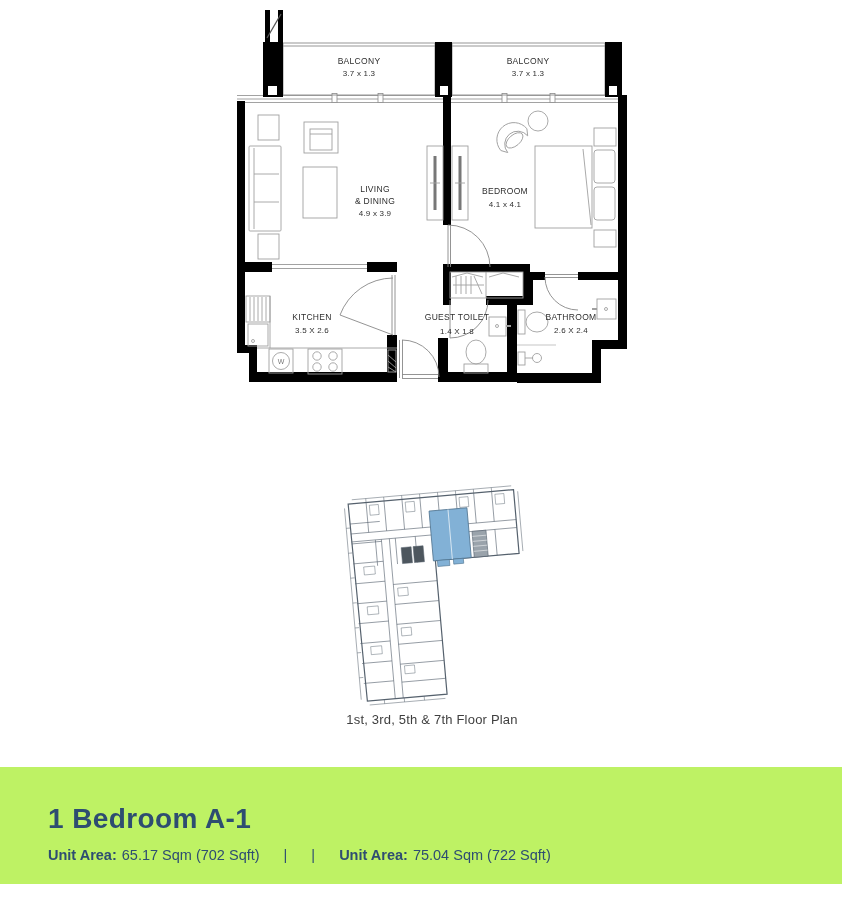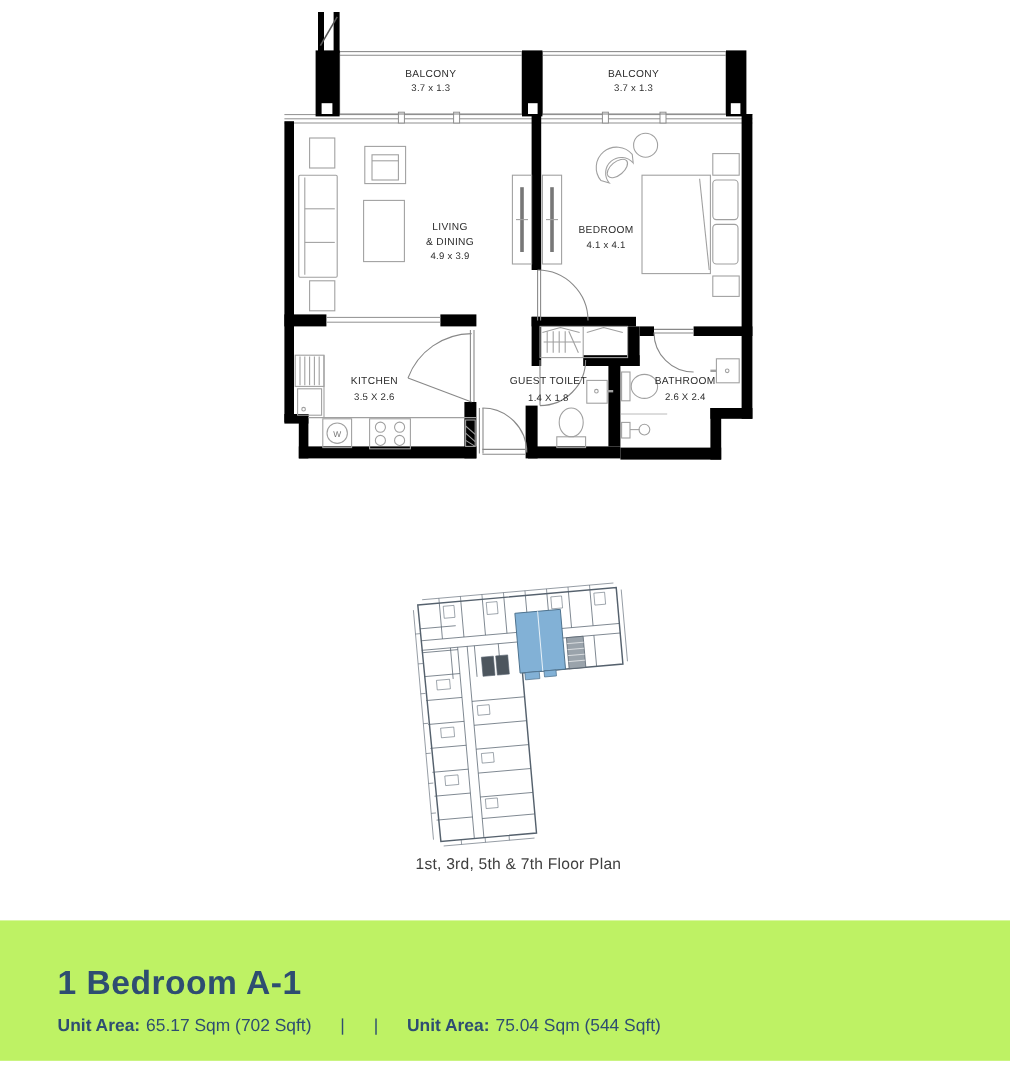--- a/index.html
+++ b/index.html
@@ -372,7 +372,7 @@
     <span class="area-item"><b>Unit Area:</b><span>65.17 Sqm (702 Sqft)</span></span>
     <span class="sep">|</span>
     <span class="sep">|</span>
-    <span class="area-item"><b>Unit Area:</b><span>75.04 Sqm (544 Sqft)</span></span>
+    <span class="area-item"><b>Unit Area:</b><span>75.04 Sqm (722 Sqft)</span></span>
   </div>
 </div>
 

